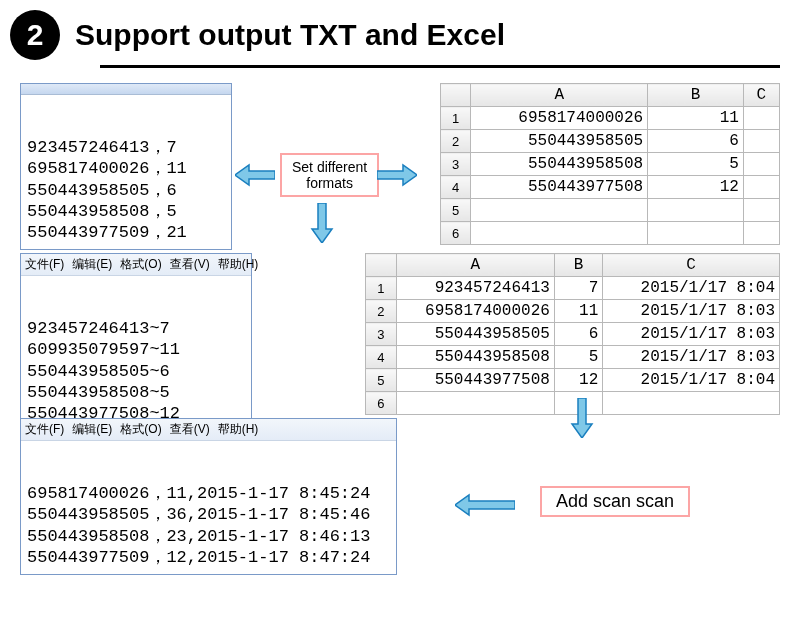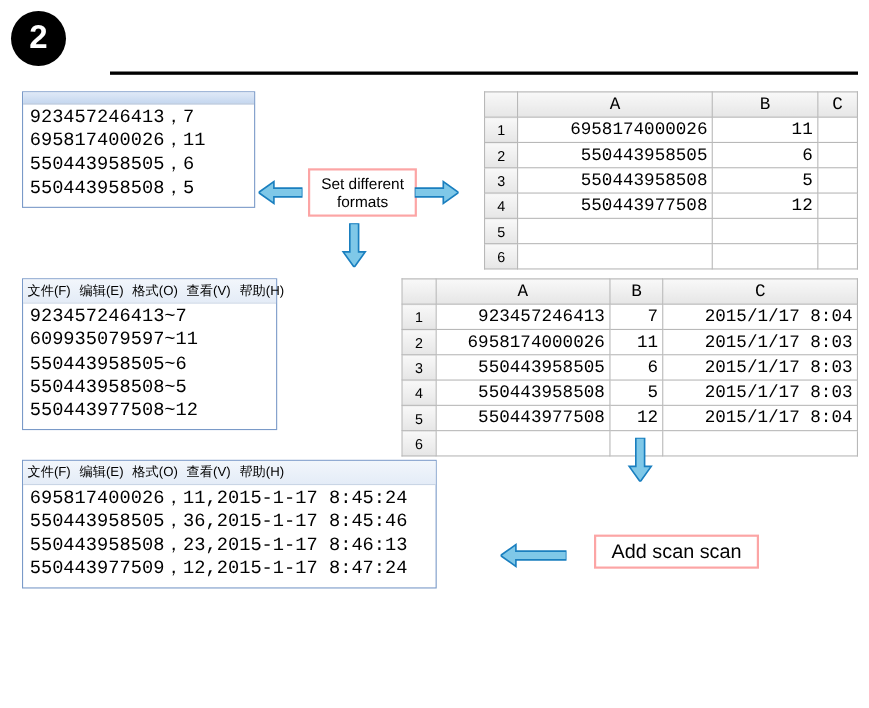--- a/index.html
+++ b/index.html
@@ -112,6 +112,7 @@
 
 <div class="header">
   <div class="step-circle">2</div>
+  <div class="title">Support output TXT and Excel</div>
 </div>
 <hr class="divider">
 

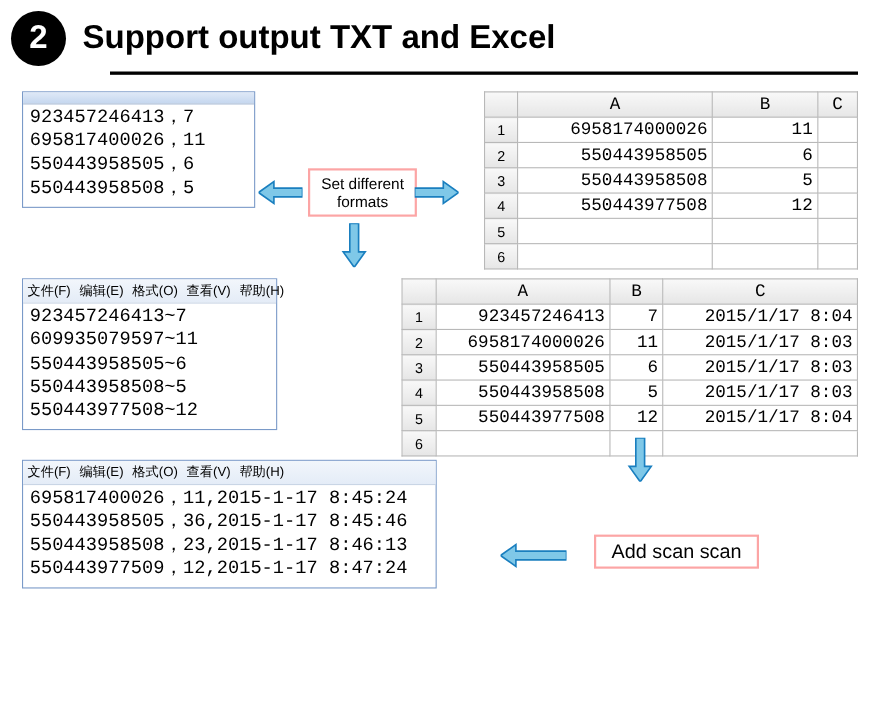--- a/index.html
+++ b/index.html
@@ -63,6 +63,7 @@
     font-size: 17px;
     line-height: 1.25;
     white-space: pre;
+    margin-top: 40px;
   }
   .excel {
     border-collapse: collapse;

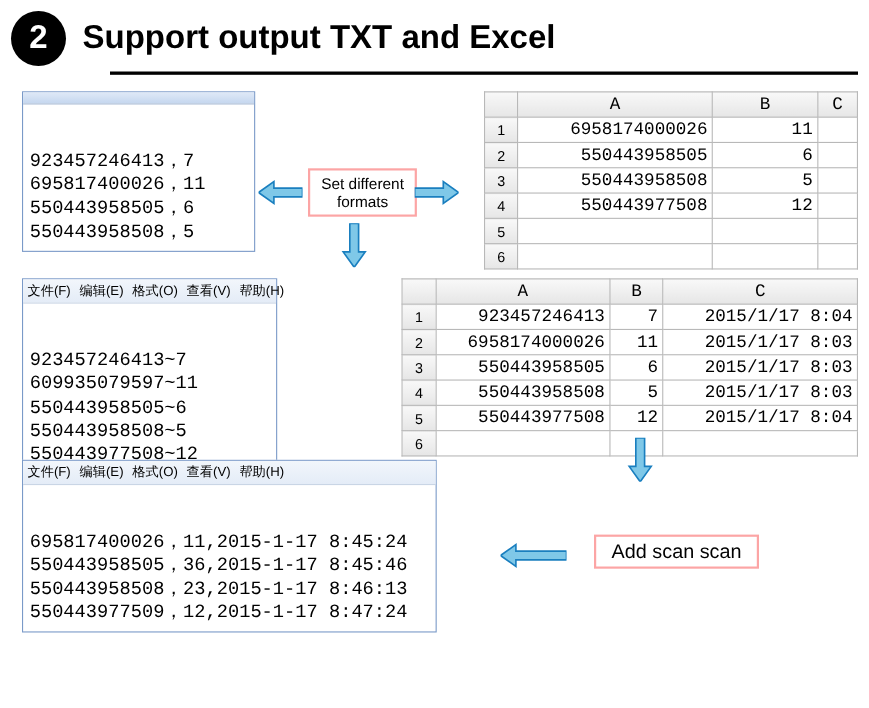--- a/index.html
+++ b/index.html
@@ -120,7 +120,7 @@
 <div class="row1">
   <div class="abs txt-window" style="left:10px; top:0; width:210px;">
     <div class="txt-titlebar-area"></div>
-    <div class="txt-body"><div>923457246413，7</div><div>695817400026，11</div><div>550443958505，6</div><div>550443958508，5</div></div>
+    <div class="txt-body"><div>923457246413，7</div><div>695817400026，11</div><div>550443958505，6</div><div>550443958508，5</div><div>550443977509，21</div></div>
   </div>
 
   <svg class="abs" style="left:225px; top:80px;" width="40" height="24">

